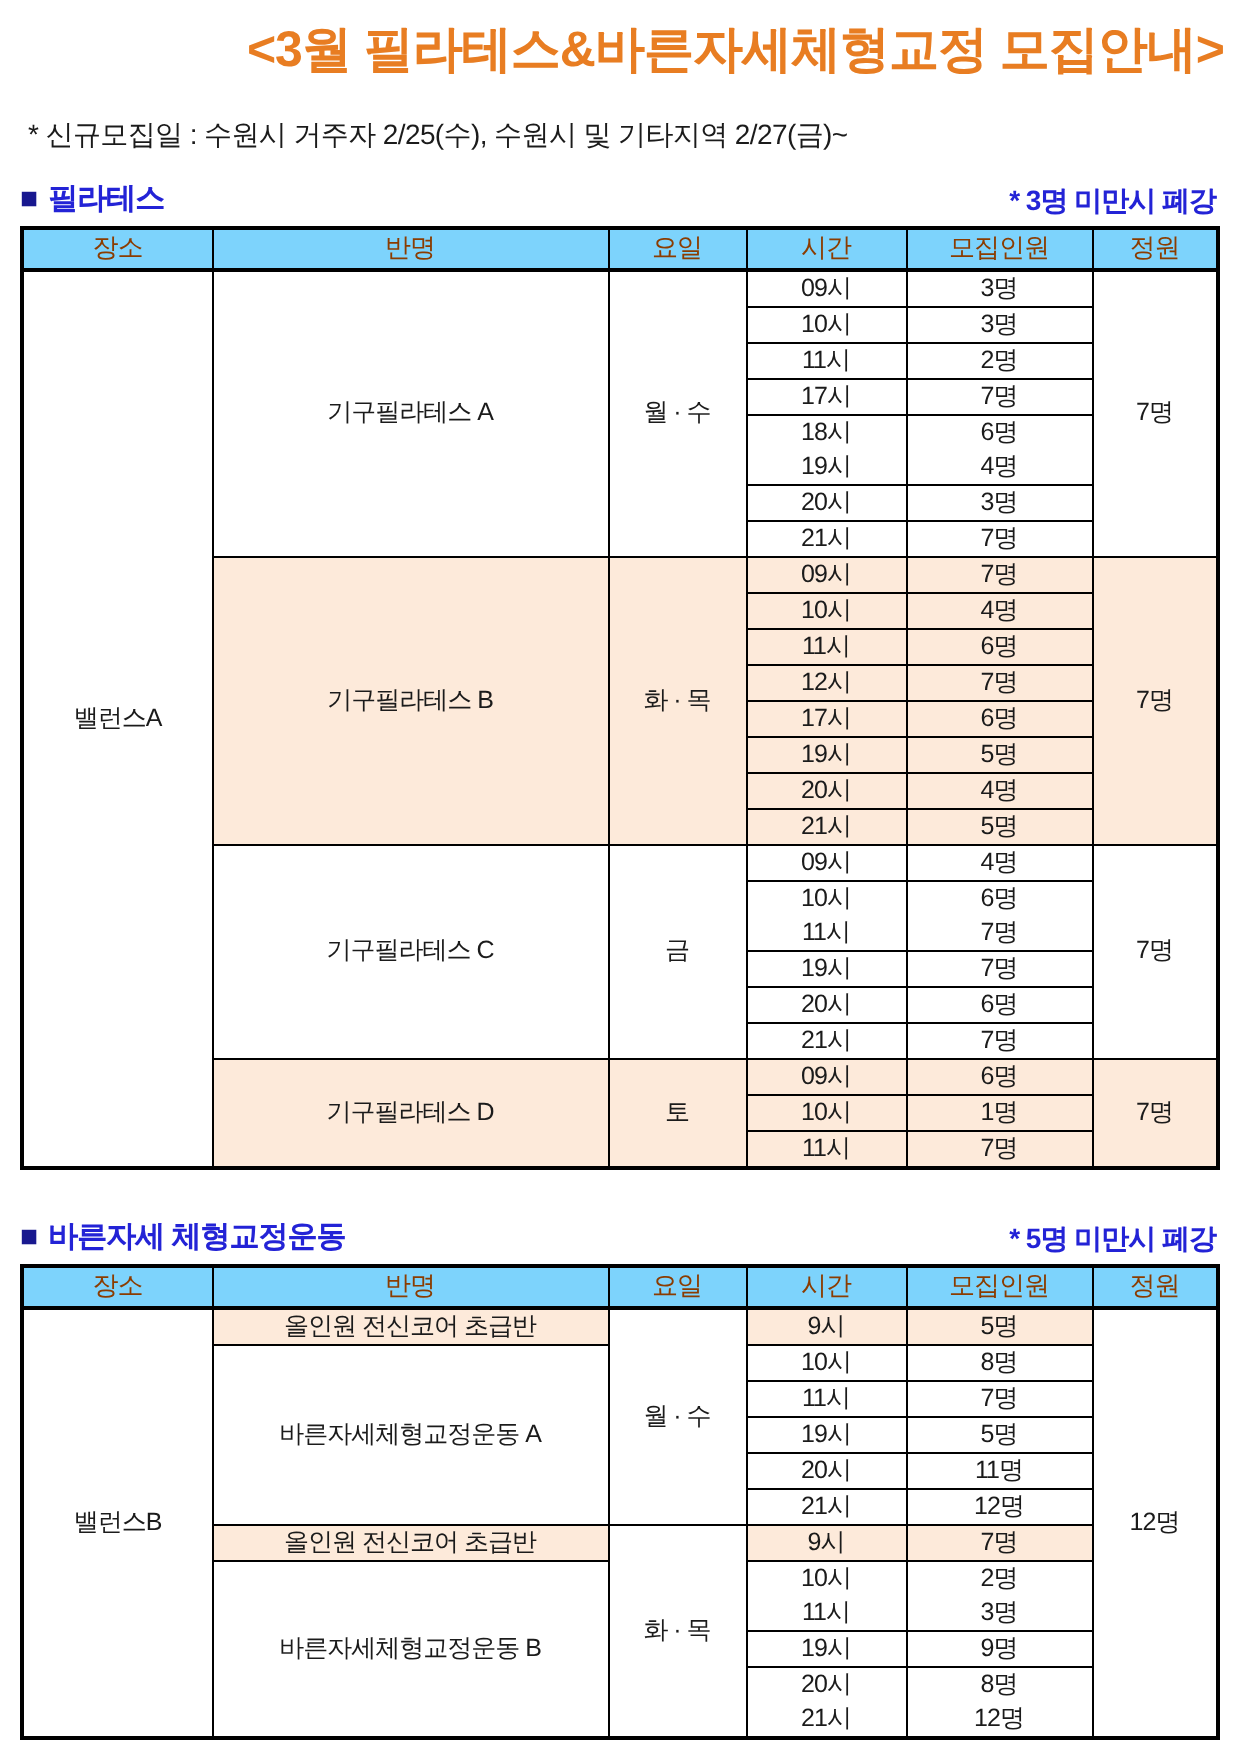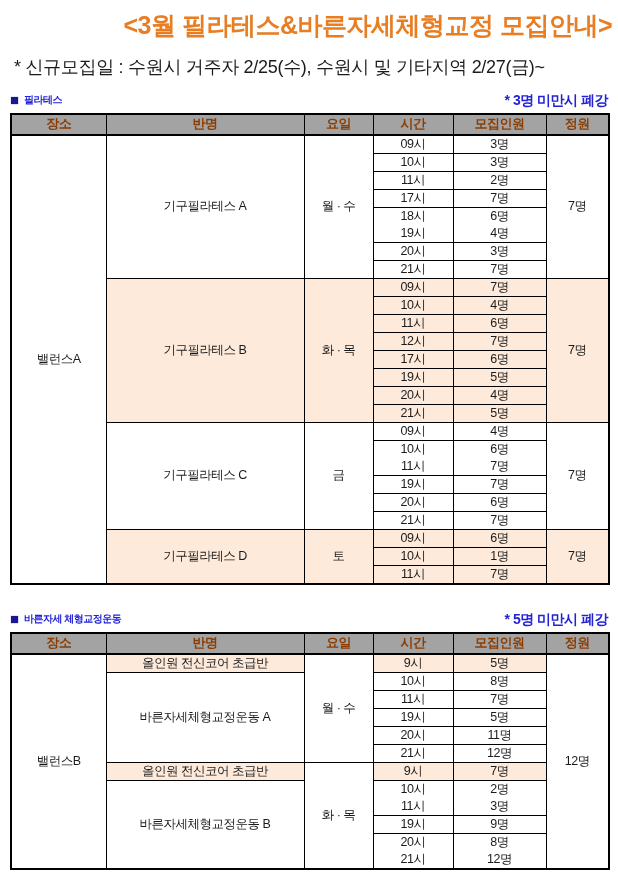--- a/index.html
+++ b/index.html
@@ -23,7 +23,7 @@
 
   .notes { margin: 15px 0 0 14px; }
   .note-line {
-    font-size: 18px;
+    font-size: 14px;
     color: #1b1b1b;
     line-height: 21.5px;
     letter-spacing: -0.3px;

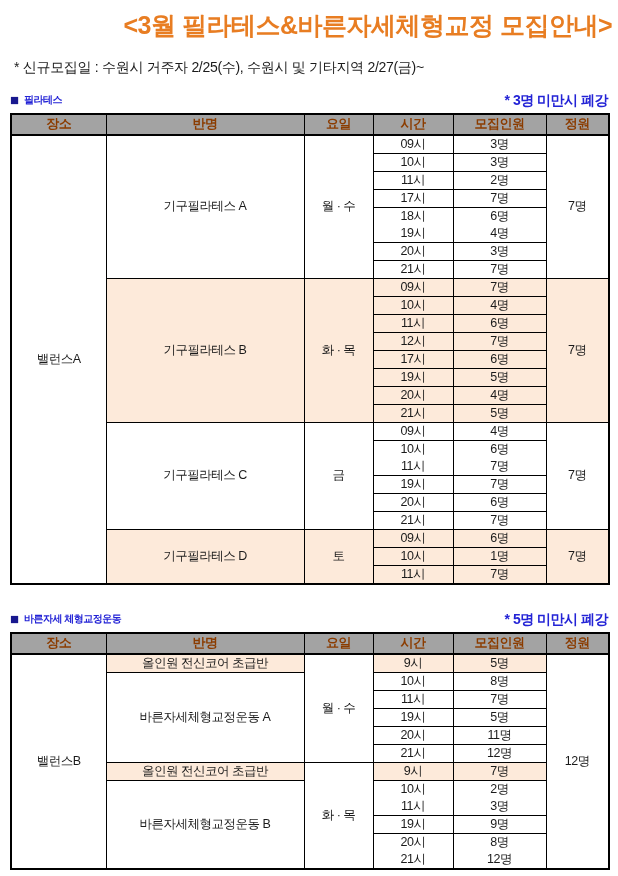--- a/index.html
+++ b/index.html
@@ -39,7 +39,7 @@
   .section-title-wrap { display: flex; align-items: center; gap: 5px; }
   .section-marker { color: #18188F; font-size: 15px; line-height: 20px; }
   .section-title {
-    color: #2323D6; font-size: 10px; font-weight: bold;
+    color: #2323D6; font-size: 15px; font-weight: bold;
     letter-spacing: -0.5px; line-height: 20px;
   }
   .section-note {

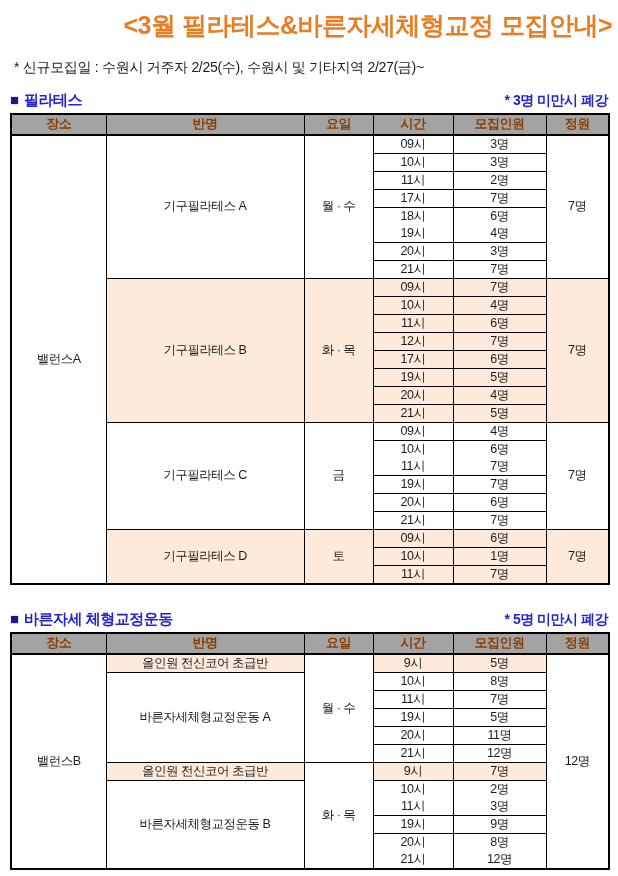--- a/index.html
+++ b/index.html
@@ -62,10 +62,10 @@
   table.sched col.c5 { width: 63px; }
 
   table.sched th {
-    background: #a3a3a3;
+    background: #7dd3fc;
     color: #8B3C00;
     font-size: 13px;
-    font-weight: bold;
+    font-weight: normal;
     height: 19px;
     padding: 0;
     letter-spacing: -0.5px;

